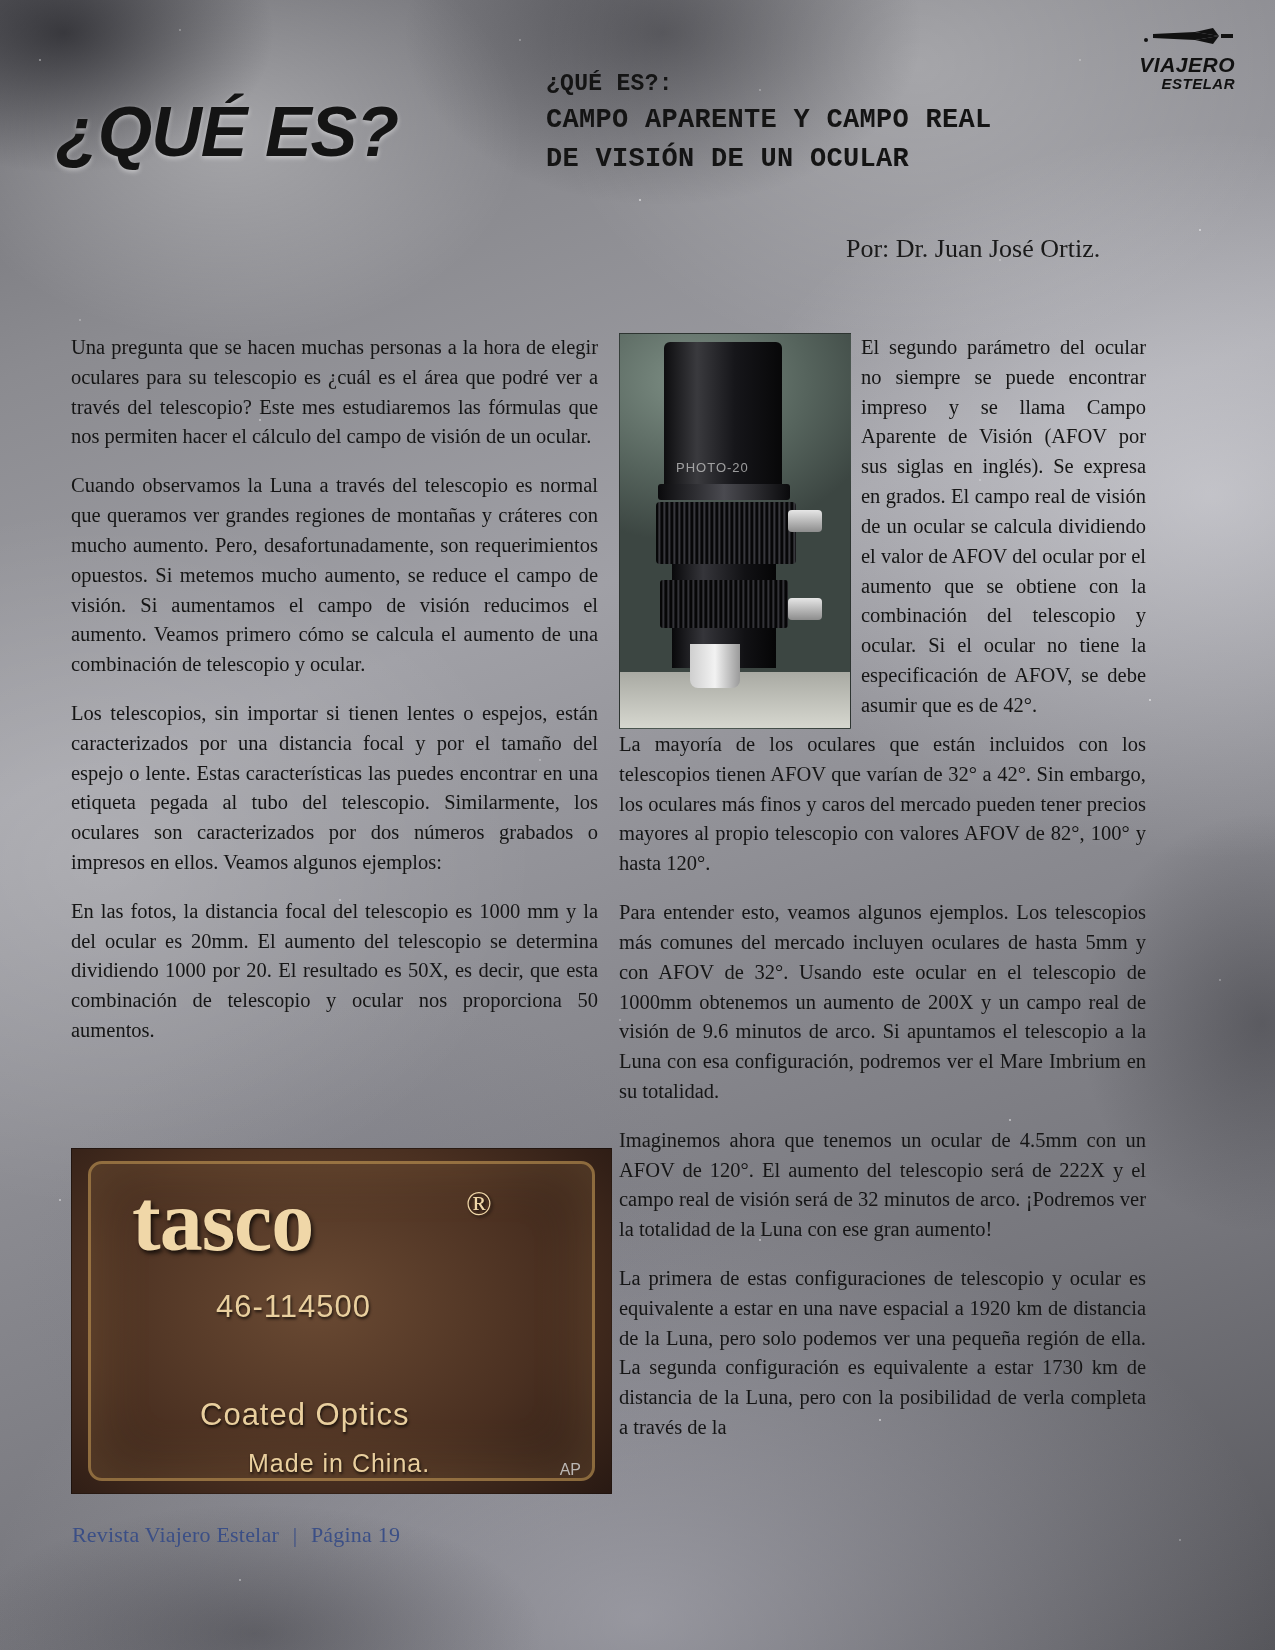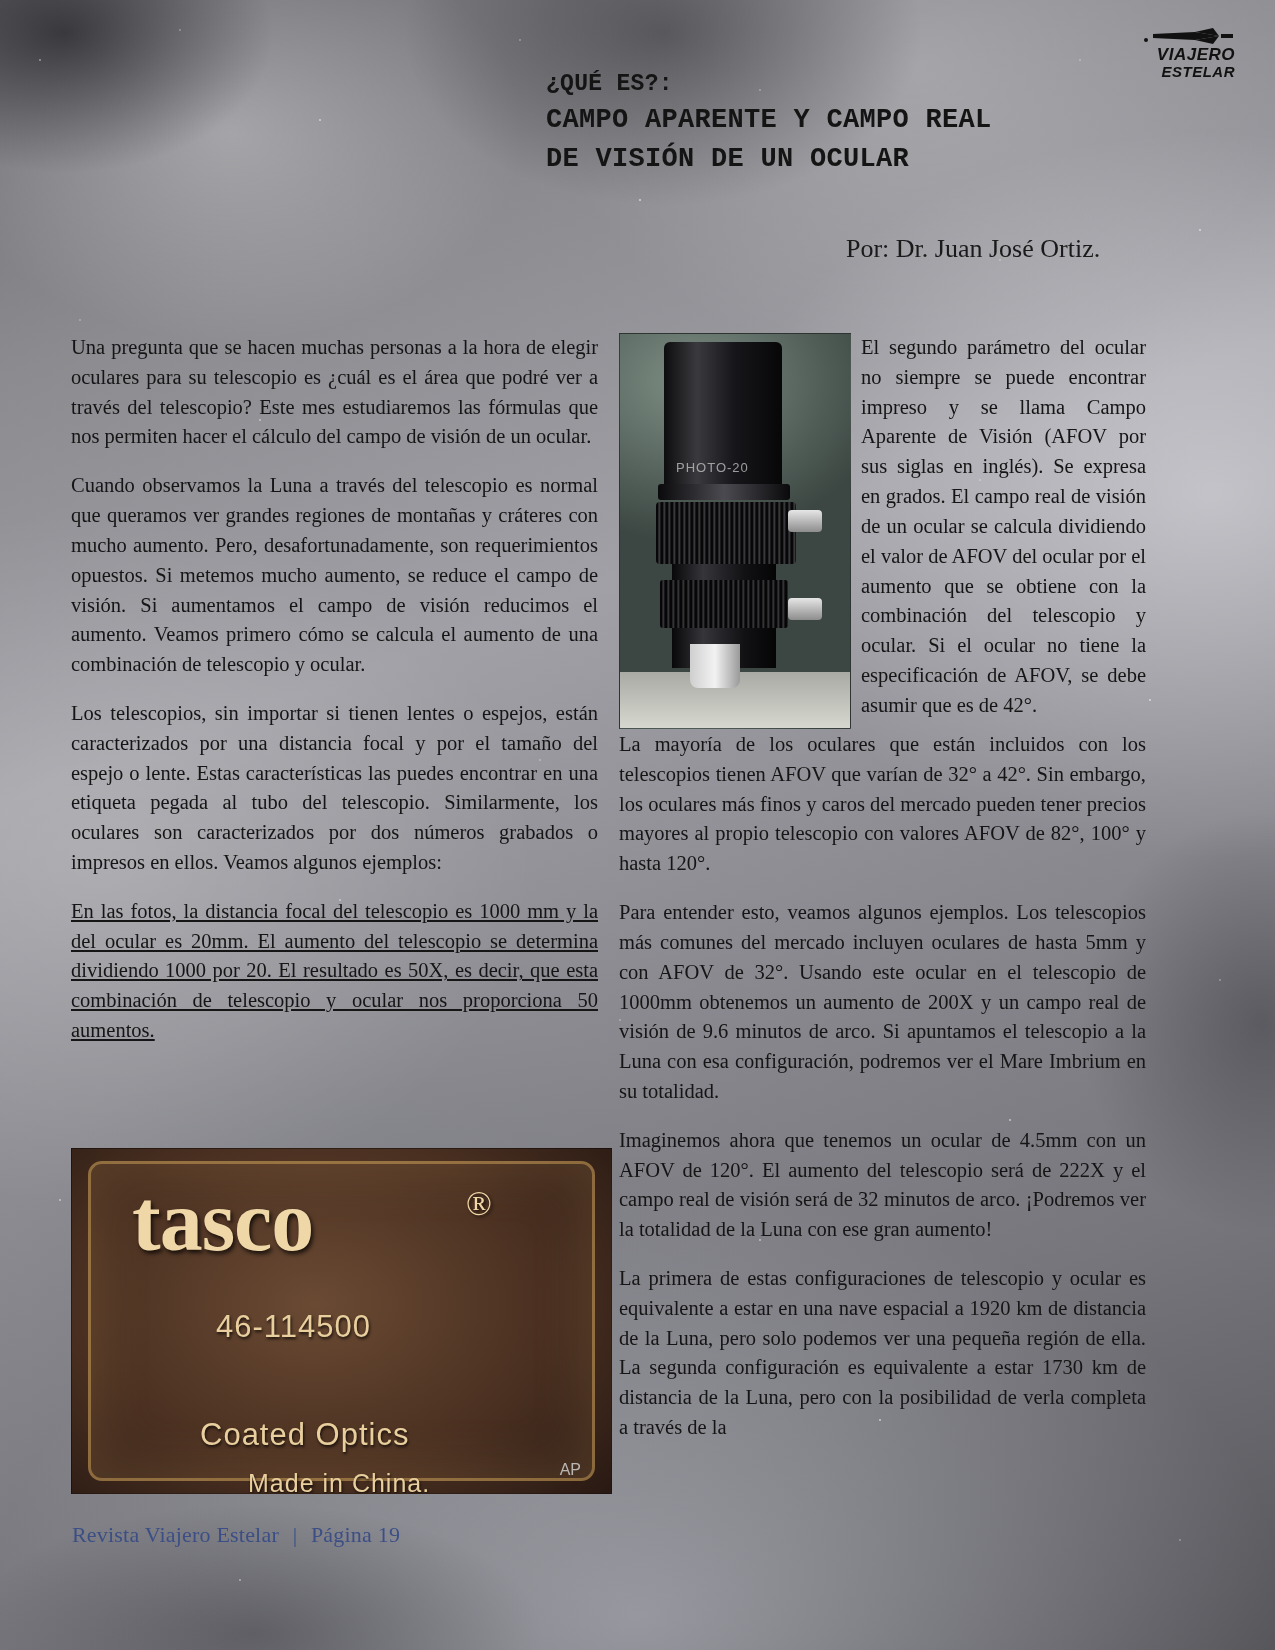--- a/index.html
+++ b/index.html
@@ -85,8 +85,8 @@
   }
   .logo-rocket { width: 92px; height: 20px; display: block; margin-left: auto; }
   .logo-l1 {
-    font-size: 17px; font-weight: bold; letter-spacing: 0.5px;
-    line-height: 1.05; font-style: italic;
+    font-size: 21px; font-weight: bold; letter-spacing: 0.5px;
+    line-height: 1.05; font-style: italic; margin-top: 8px;
   }
   .logo-l2 {
     font-size: 15px; font-weight: bold; letter-spacing: 0.5px;

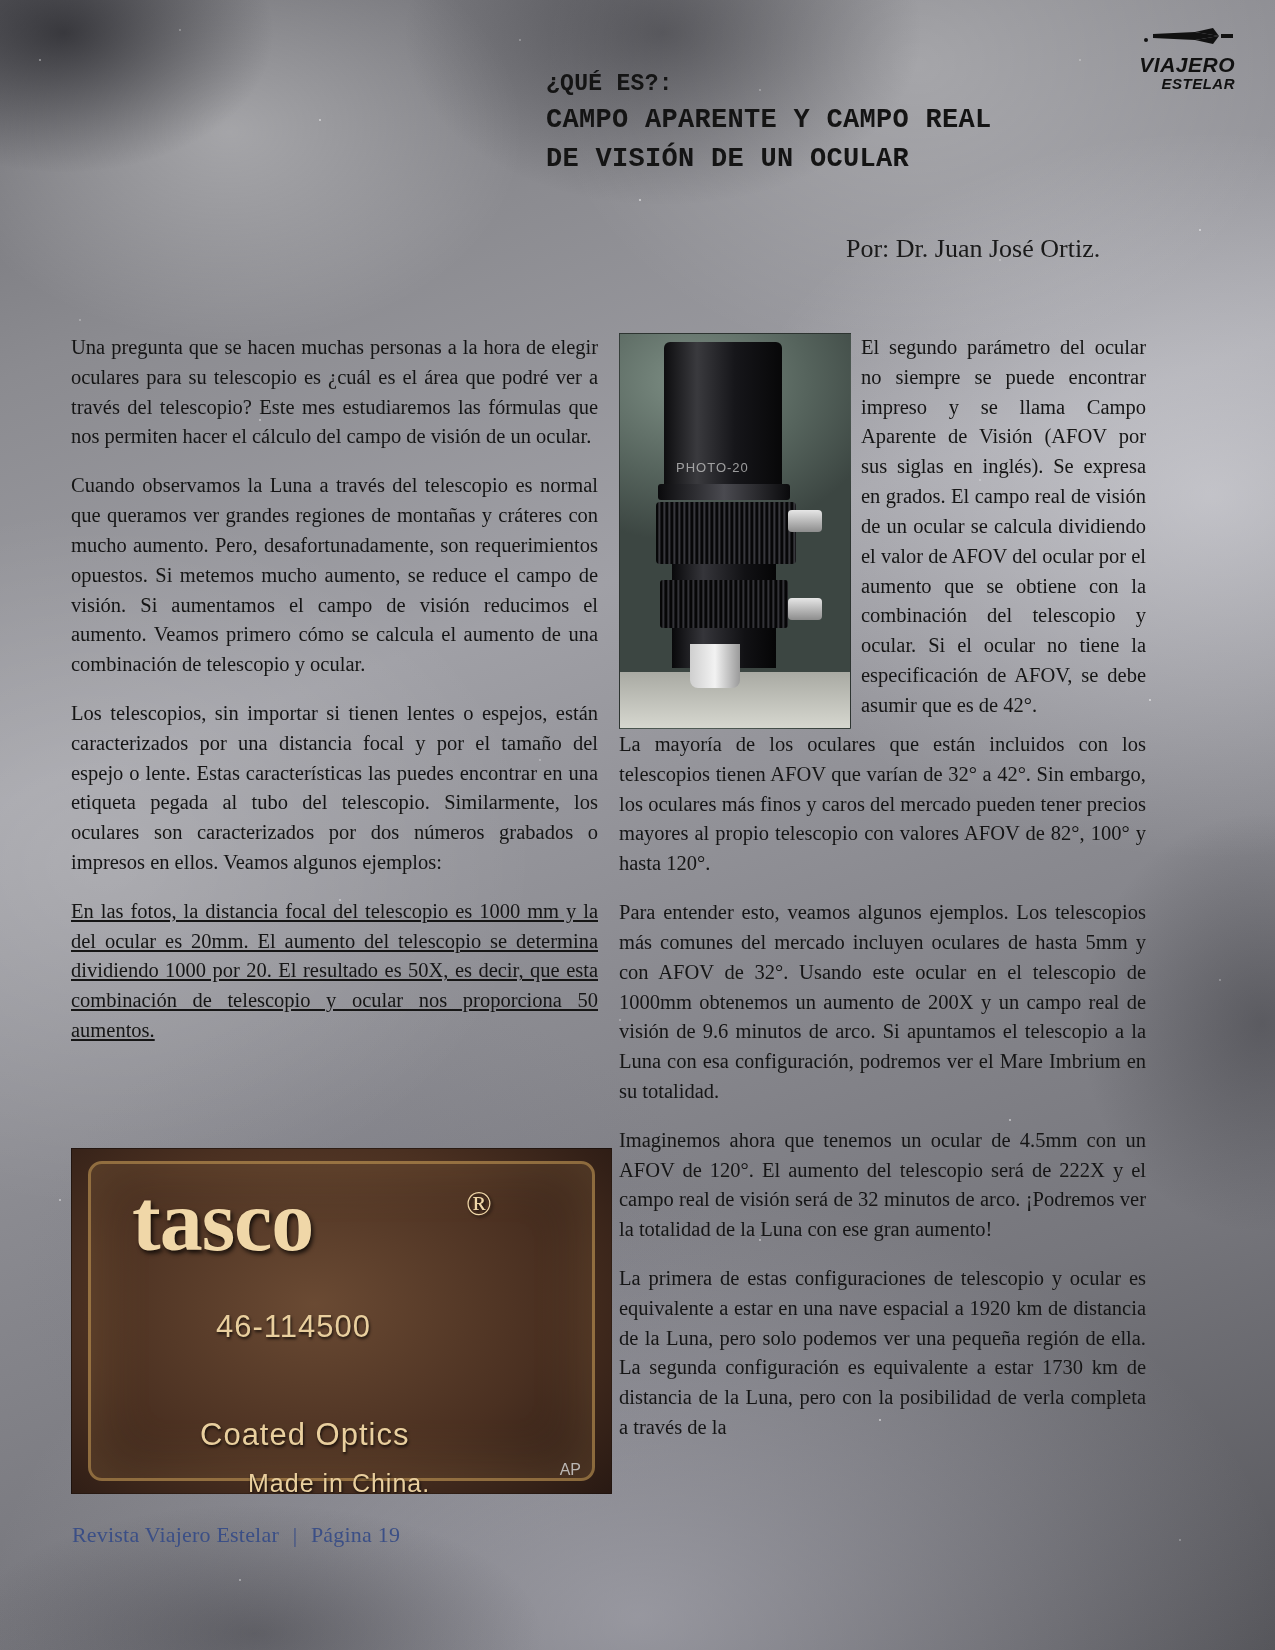--- a/index.html
+++ b/index.html
@@ -327,6 +327,7 @@
     <div class="logo-l2">ESTELAR</div>
   </div>
 
+  <div class="big-title">¿QUÉ ES?</div>
 
   <div class="headline">
     <div class="l1">¿QUÉ ES?:</div>

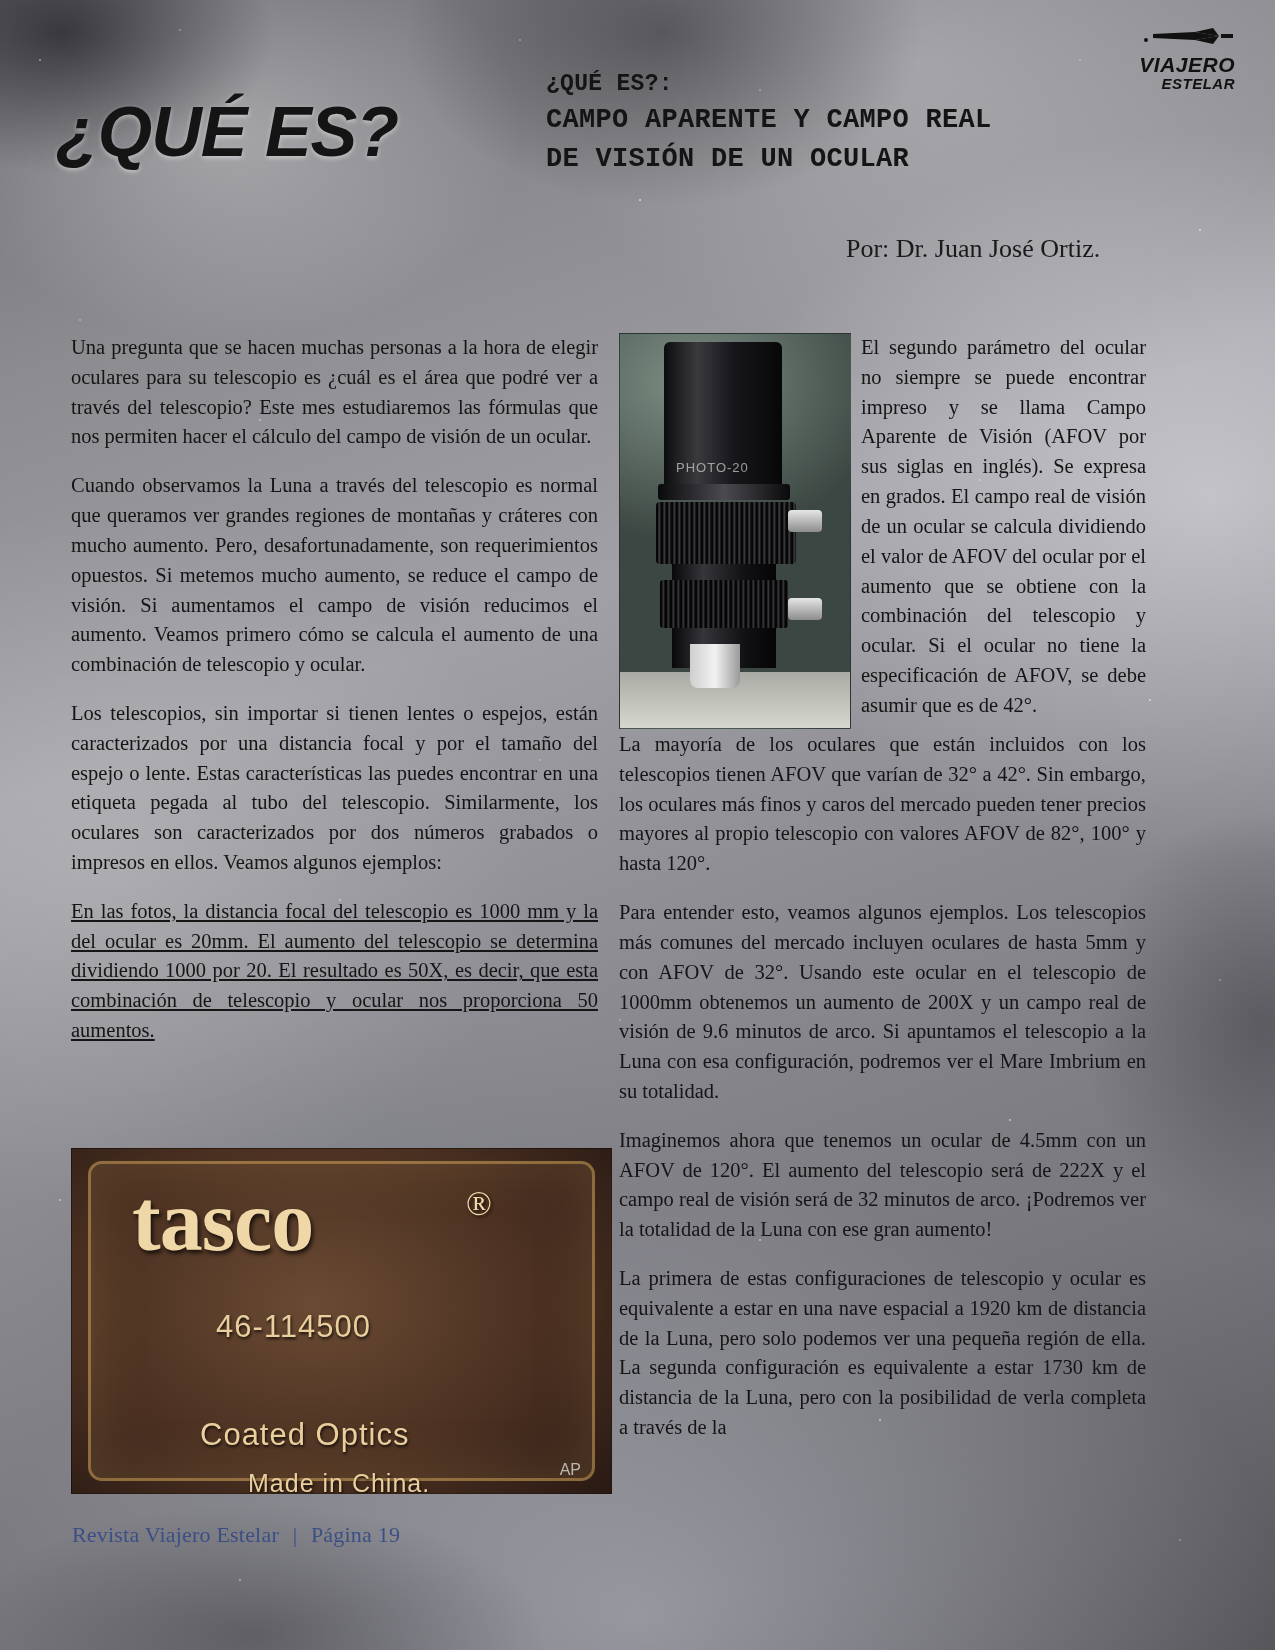--- a/index.html
+++ b/index.html
@@ -140,7 +140,7 @@
   }
   .col-left { left: 71px; }
   .col p { margin: 0 0 19px 0; }
-  .col p:last-child { margin-bottom: 9px; text-decoration: underline; }
+  .col p:last-child { margin-bottom: 9px; }
 
   
   .photo-top {

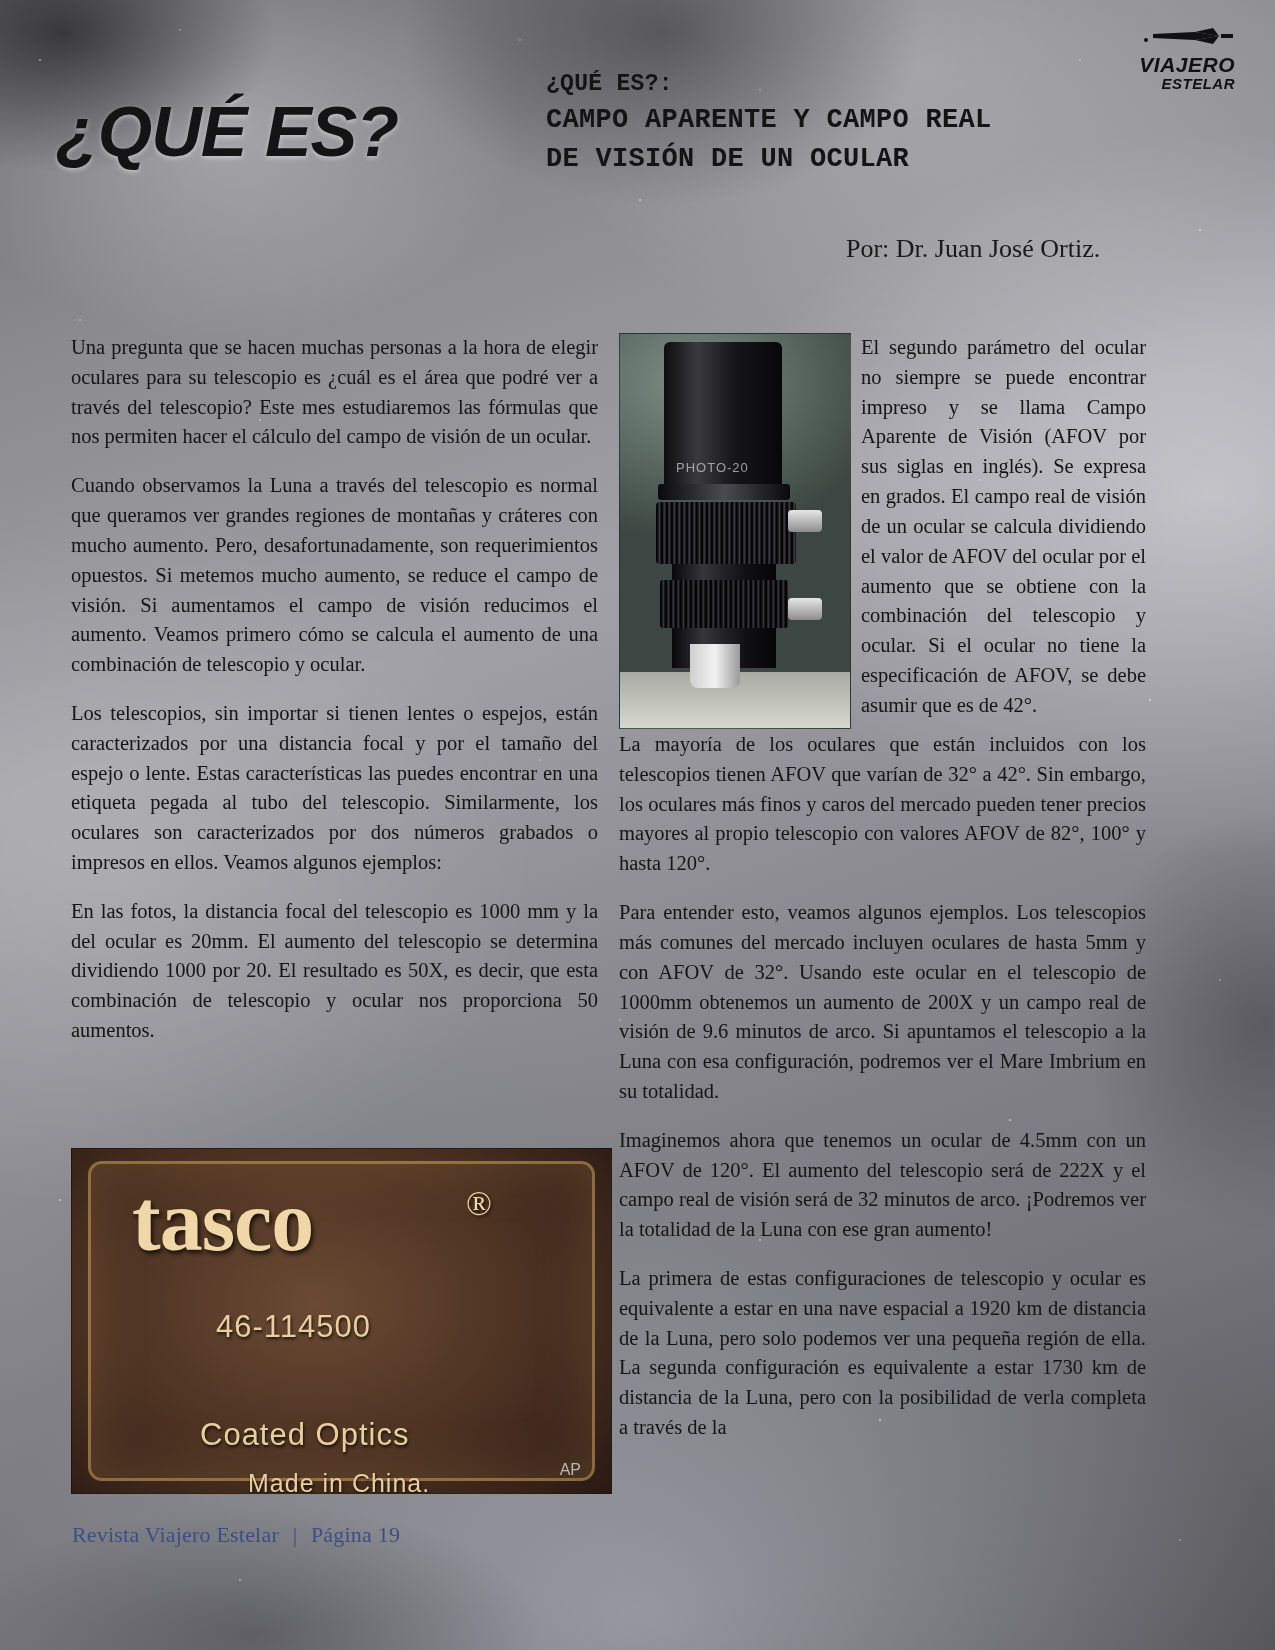--- a/index.html
+++ b/index.html
@@ -279,7 +279,6 @@
     letter-spacing: 1px;
     color: #e9cf9e;
     text-shadow: 1px 2px 3px rgba(0,0,0,0.75);
-    margin-top: 20px;
   }
   .tasco-line.l1 { top: 140px; }
   .tasco-line.l2 { left: 112px; top: 194px; }

